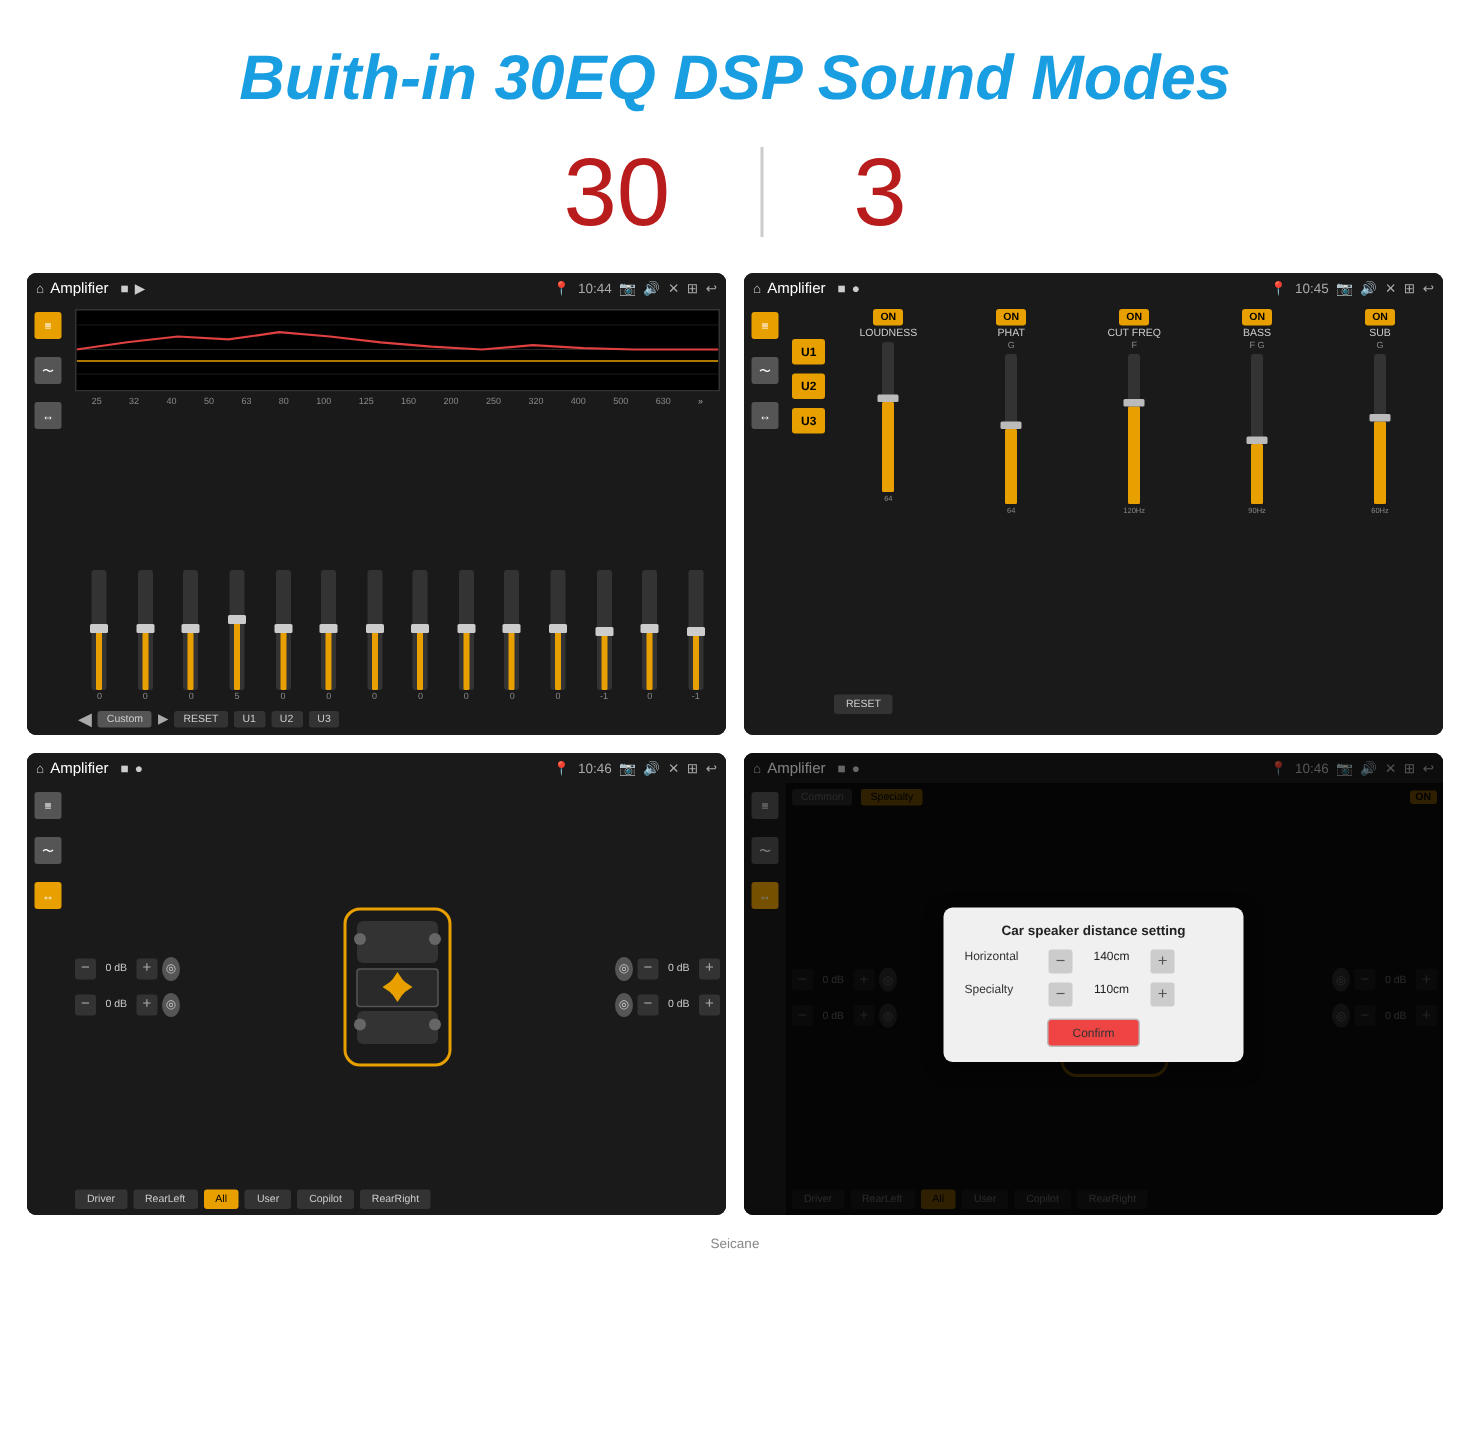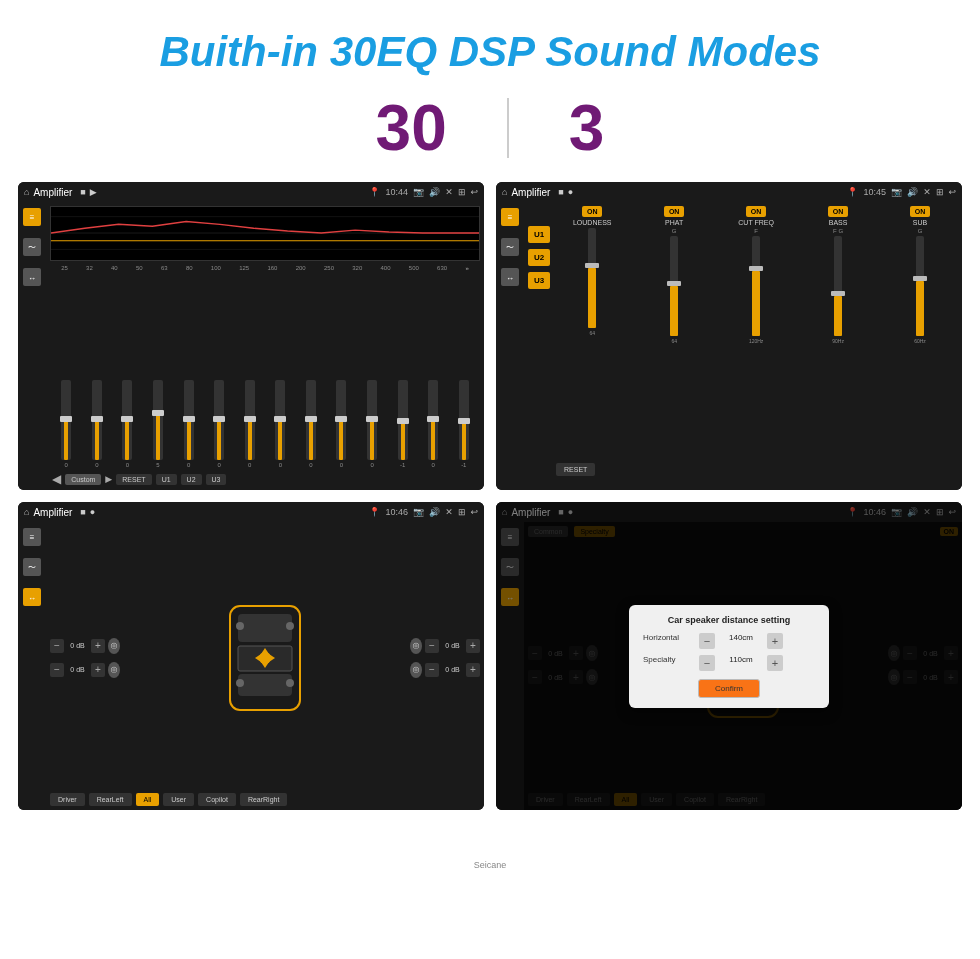--- a/index.html
+++ b/index.html
@@ -37,8 +37,8 @@
     }
     .stat-number {
       font-size: 64px;
-      font-weight: 700;
-      color: #701a75;
+      font-weight: 400;
+      color: #b91c1c;
       line-height: 1;
     }
     .stat-label {

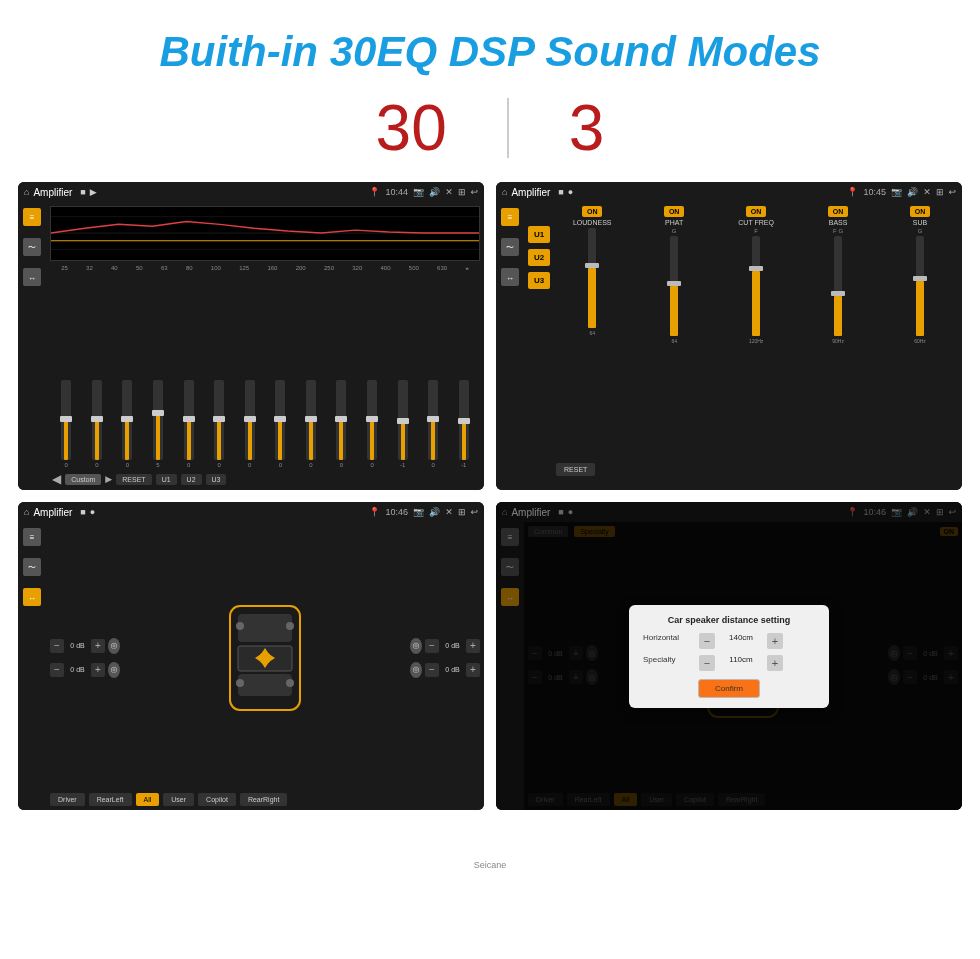--- a/index.html
+++ b/index.html
@@ -533,7 +533,7 @@
       border-radius: 2px;
     }
     .modal-confirm {
-      background: #f97316;
+      background: #ef4444;
       color: #333;
       font-size: 8px;
       padding: 4px 16px;

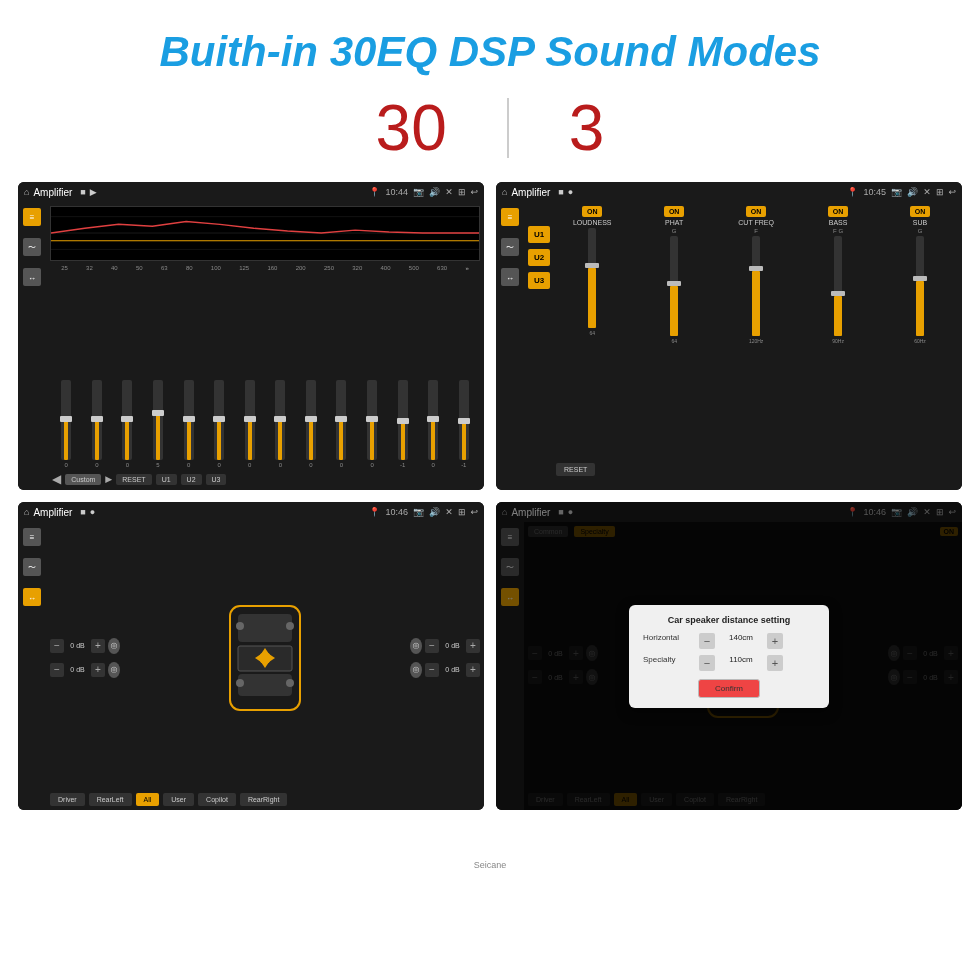--- a/index.html
+++ b/index.html
@@ -550,7 +550,6 @@
       font-size: 9px;
       color: #888;
       padding: 2px 0;
-      margin-top: 36px;
     }
   </style>
 </head>

